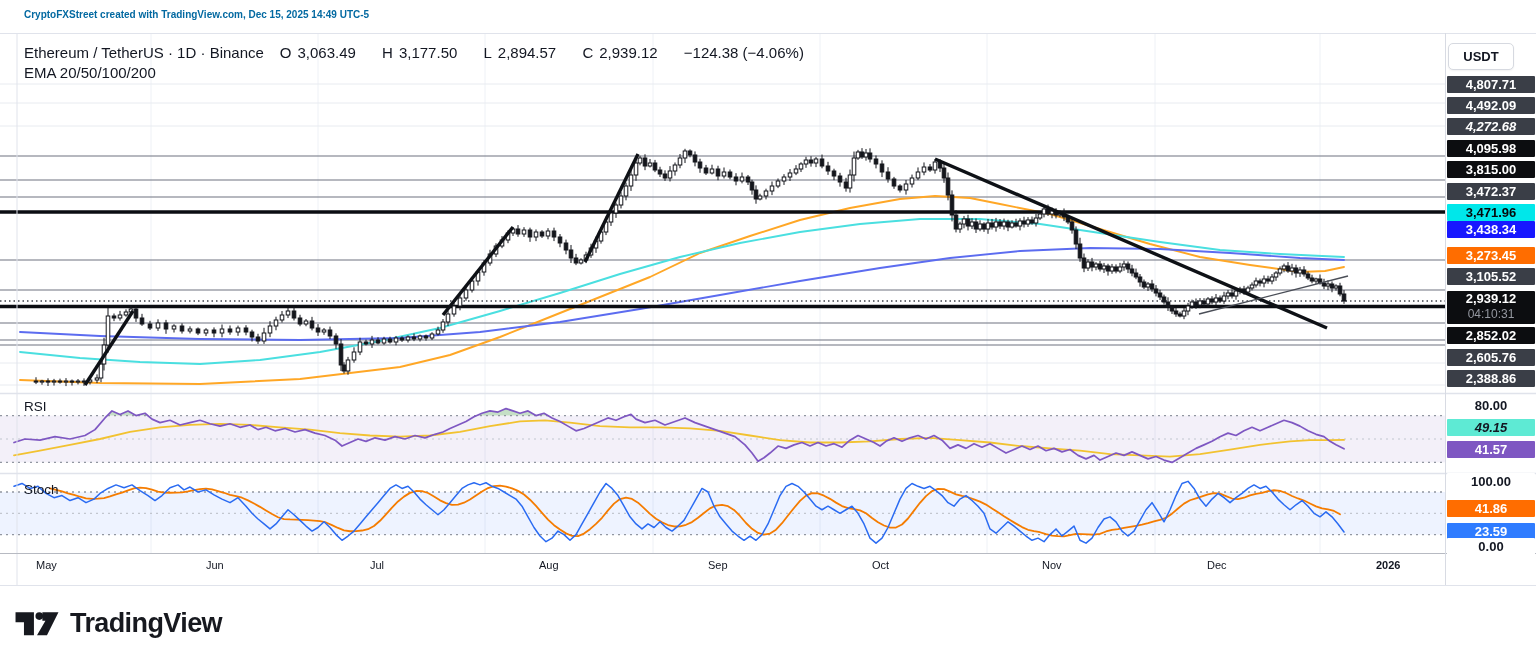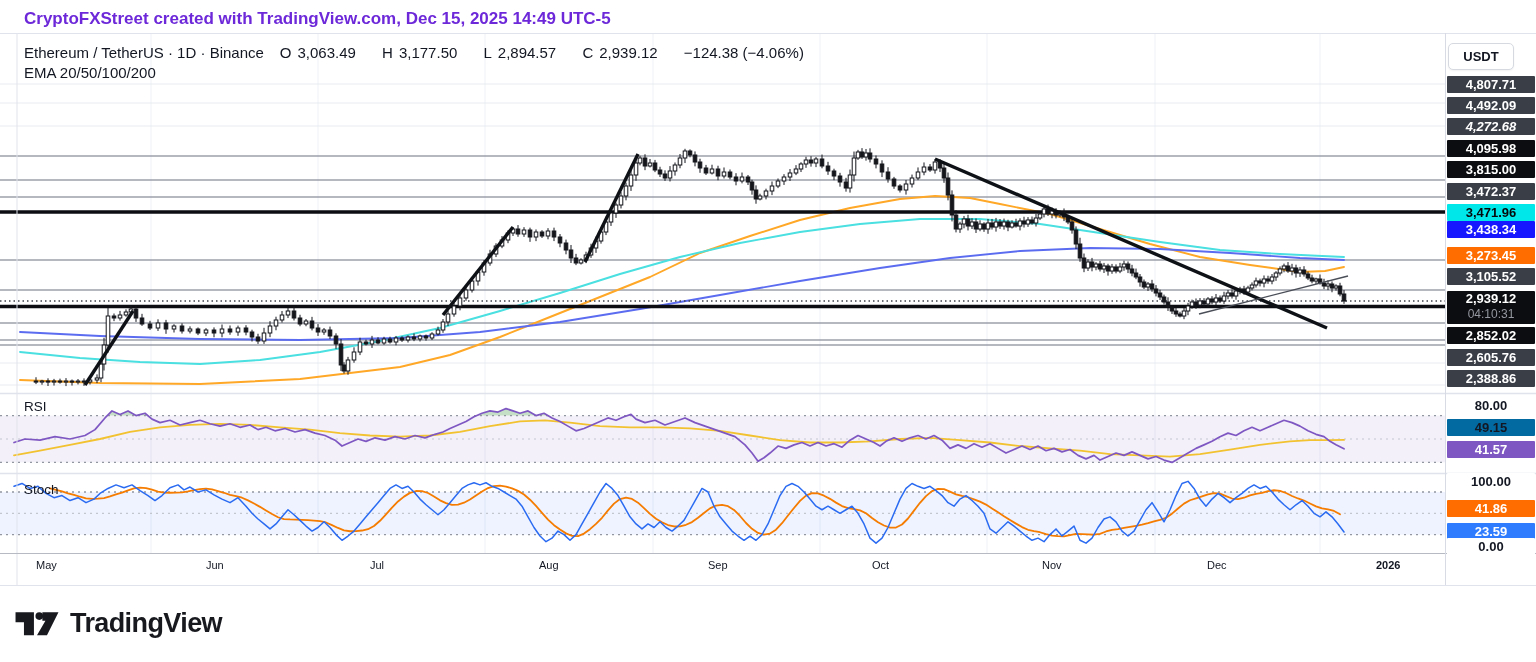--- a/index.html
+++ b/index.html
@@ -6,7 +6,7 @@
   html,body { width:1536px; height:662px; background:#fff; overflow:hidden;
               font-family:"Liberation Sans", sans-serif; color:#131722; }
   #stage { position:relative; width:1536px; height:662px; }
-  #main-title { position:absolute; left:24px; top:9px; font-size:17px; font-weight:700; color:#6d28d9; }
+  #main-title { position:absolute; left:24px; top:9px; font-size:10px; font-weight:700; color:#0369a1; }
   #chart-svg { position:absolute; left:0; top:0; }
   #legend { position:absolute; left:24px; top:44px; font-size:15px; color:#131722; white-space:nowrap; }
   #legend-row1 span { margin-right:6px; }

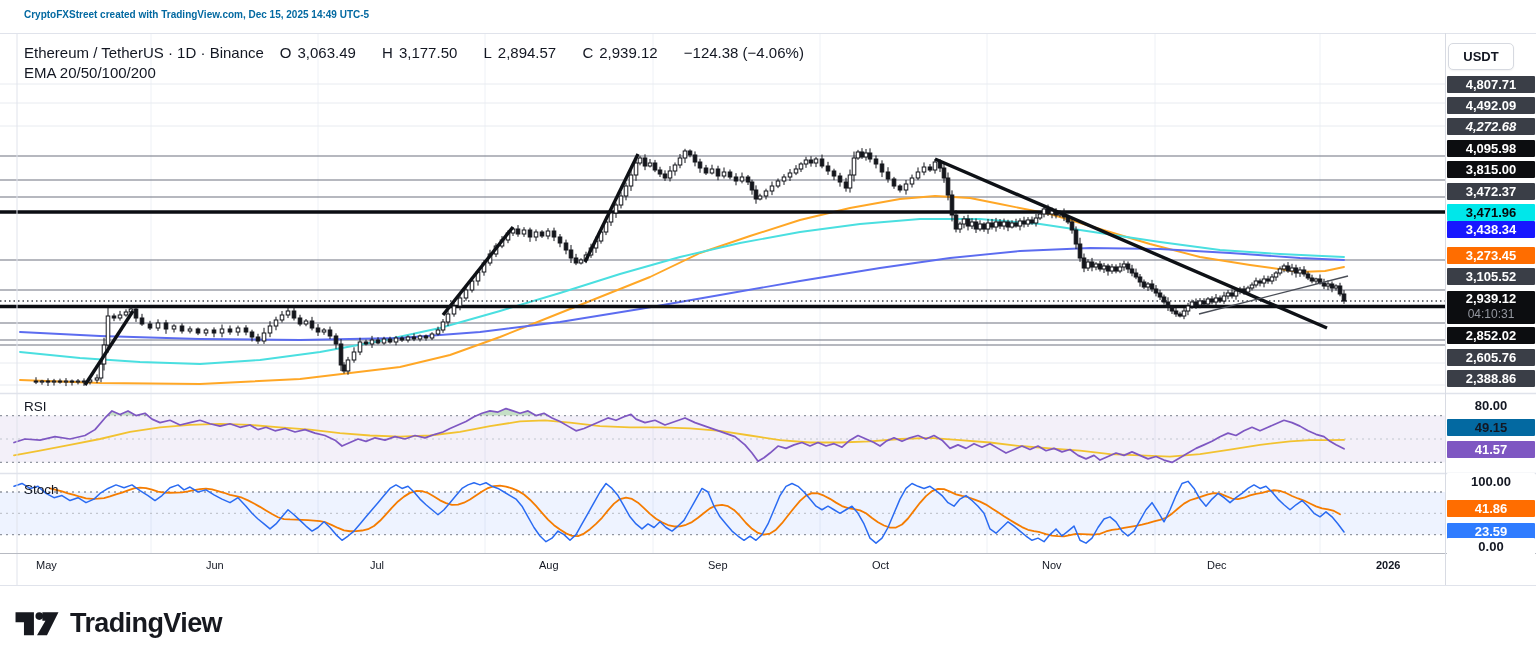--- a/index.html
+++ b/index.html
@@ -643,7 +643,7 @@
       <div class="price-label" style="top: 348.5px; background: rgb(58, 62, 71); color: rgb(255, 255, 255);">2,605.76</div>
       <div class="price-label" style="top: 369.5px; background: rgb(58, 62, 71); color: rgb(255, 255, 255);">2,388.86</div>
       <div class="price-label" style="top: 396.5px; background: rgb(255, 255, 255); color: rgb(19, 23, 34);">80.00</div>
-      <div class="price-label" style="top: 418.5px; background: #0369a1; color: rgb(19, 23, 34);">49.15</div>
+      <div class="price-label" style="top: 418.5px; background: #5eead4; color: rgb(19, 23, 34); font-style: italic;">49.15</div>
       <div class="price-label" style="top: 440.5px; background: rgb(126, 87, 194); color: rgb(255, 255, 255);">41.57</div>
       <div class="price-label" style="top: 472.5px; background: rgb(255, 255, 255); color: rgb(19, 23, 34);">100.00</div>
       <div class="price-label" style="top: 499.5px; background: rgb(255, 109, 0); color: rgb(255, 255, 255);">41.86</div>

